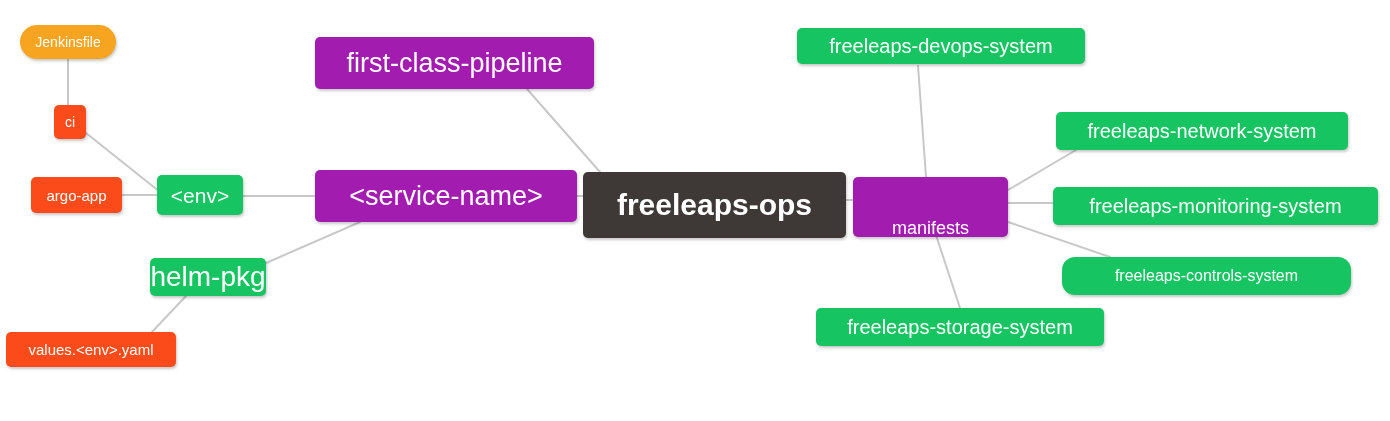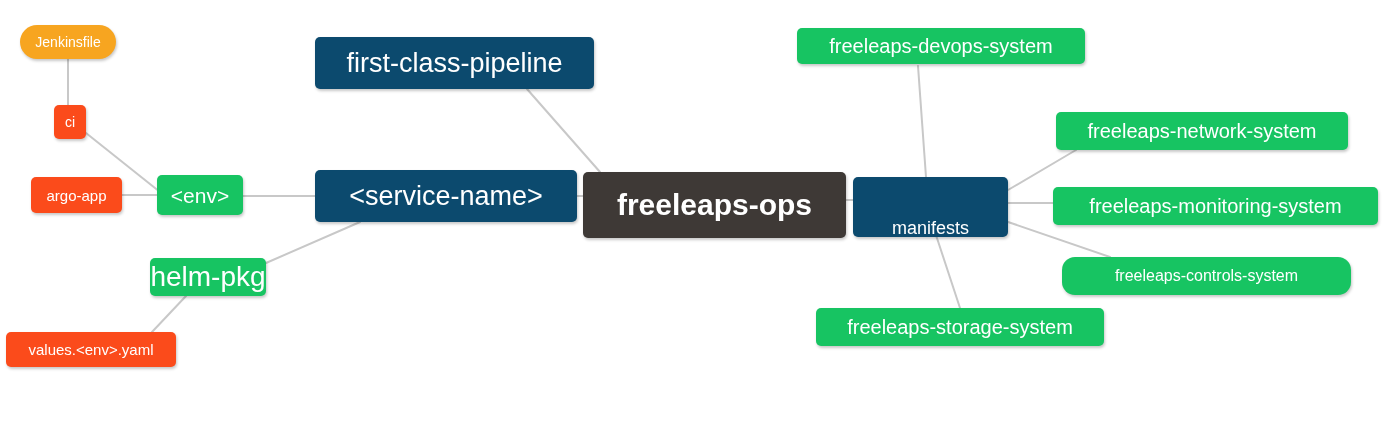--- a/index.html
+++ b/index.html
@@ -42,7 +42,7 @@
     user-select: none;
   }
   .n-root   { background: #3E3936; font-weight: bold; }
-  .n-blue   { background: #0c4a6e; }
+  .n-blue   { background: #a21caf; }
   .n-green  { background: #17C462; }
   .n-red    { background: #FB4B1B; text-align: center; }
   .n-orange { background: #F7A520; border-radius: 17px; }

